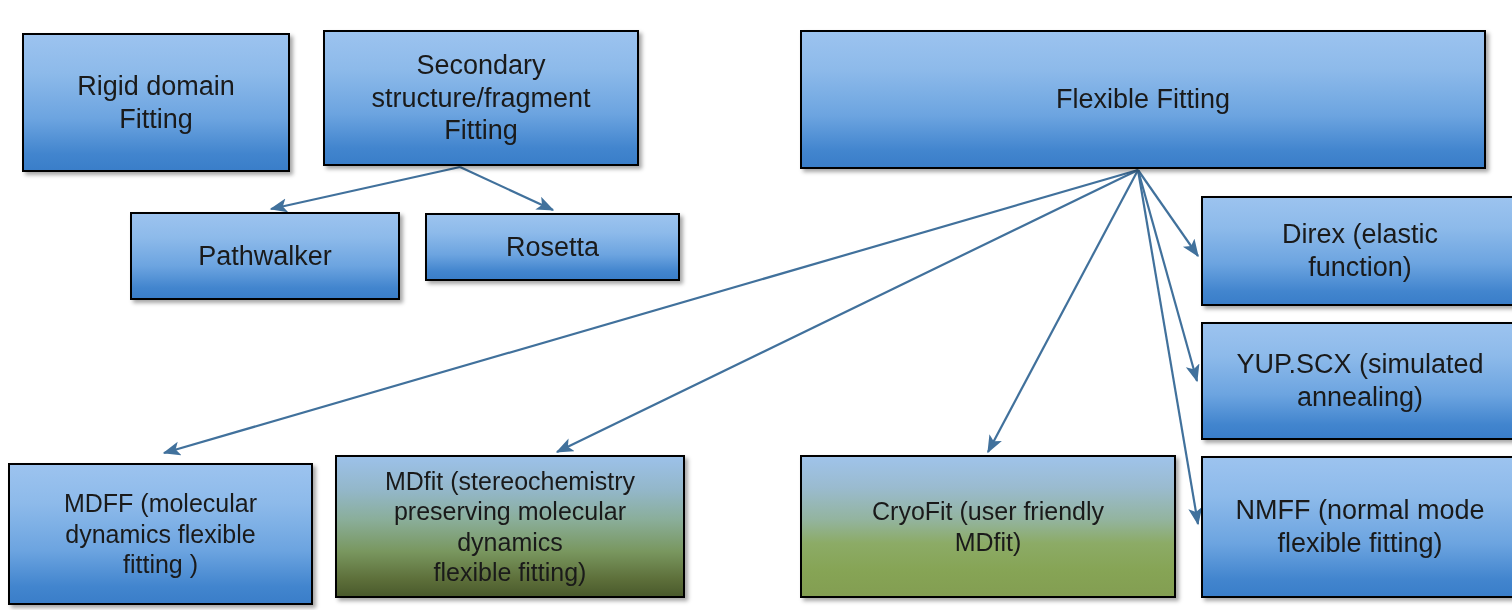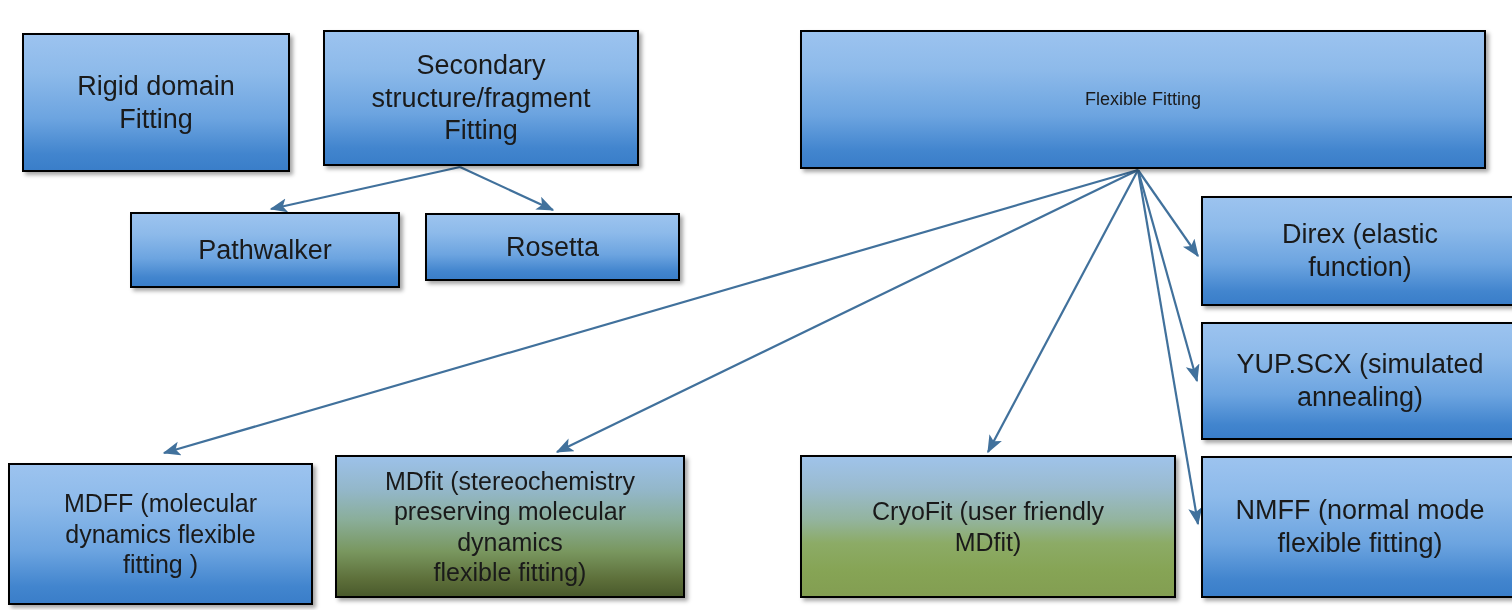--- a/index.html
+++ b/index.html
@@ -86,7 +86,7 @@
       <div class="node fill-blue" style="left: 323px; top: 30px; width: 316px; height: 136px; font-size: 27px;">
         <span class="label">Secondary<br>structure/fragment<br>Fitting</span>
       </div>
-      <div class="node fill-blue" style="left: 800px; top: 30px; width: 686px; height: 139px; font-size: 18px;">
+      <div class="node fill-blue" style="left: 800px; top: 30px; width: 686px; height: 139px; font-size: 27px;">
         <span class="label">Flexible Fitting</span>
       </div>
       <div class="node fill-blue" style="left: 130px; top: 212px; width: 270px; height: 76px; font-size: 27px; justify-content: center;">

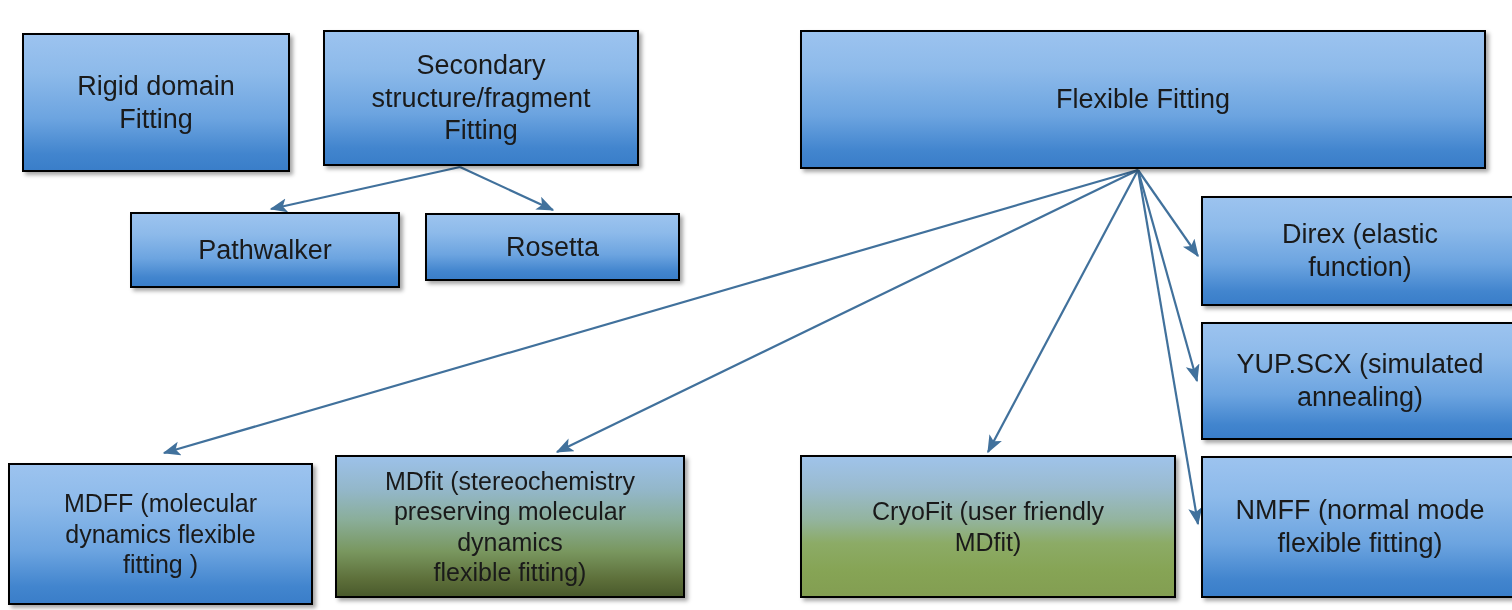--- a/index.html
+++ b/index.html
@@ -89,7 +89,7 @@
       <div class="node fill-blue" style="left: 800px; top: 30px; width: 686px; height: 139px; font-size: 27px;">
         <span class="label">Flexible Fitting</span>
       </div>
-      <div class="node fill-blue" style="left: 130px; top: 212px; width: 270px; height: 76px; font-size: 27px; justify-content: center;">
+      <div class="node fill-blue" style="left: 130px; top: 212px; width: 270px; height: 88px; font-size: 27px; justify-content: center;">
         <span class="label">Pathwalker</span>
       </div>
       <div class="node fill-blue" style="left: 425px; top: 213px; width: 255px; height: 68px; font-size: 27px;">

